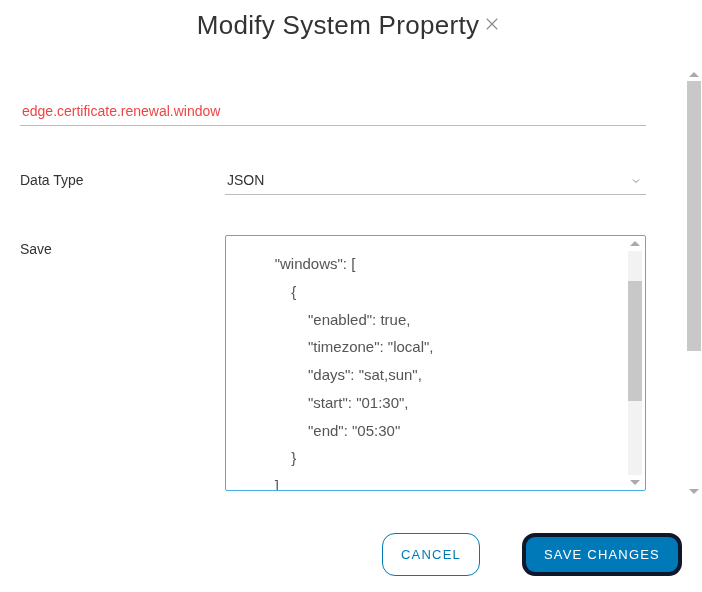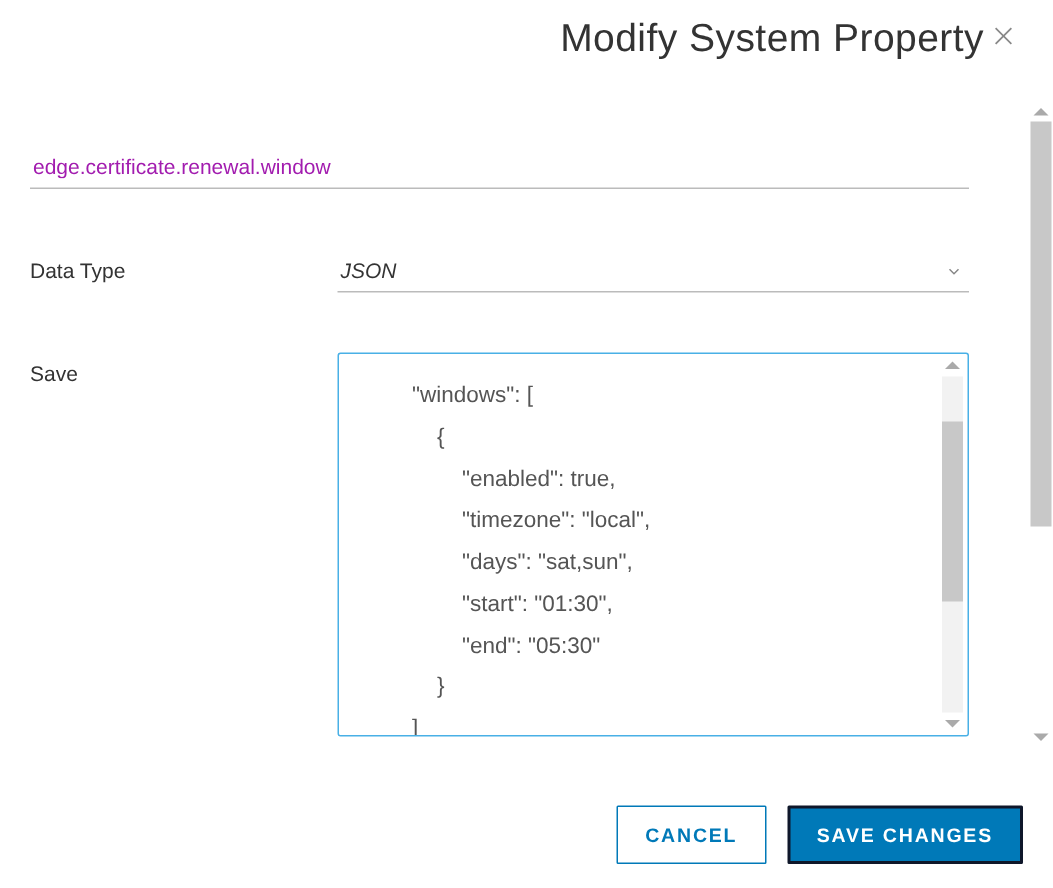--- a/index.html
+++ b/index.html
@@ -20,7 +20,7 @@
   }
   .header {
     display: flex;
-    justify-content: flex-end;
+    justify-content: center;
     align-items: center;
     padding: 10px 0 8px 0;
   }

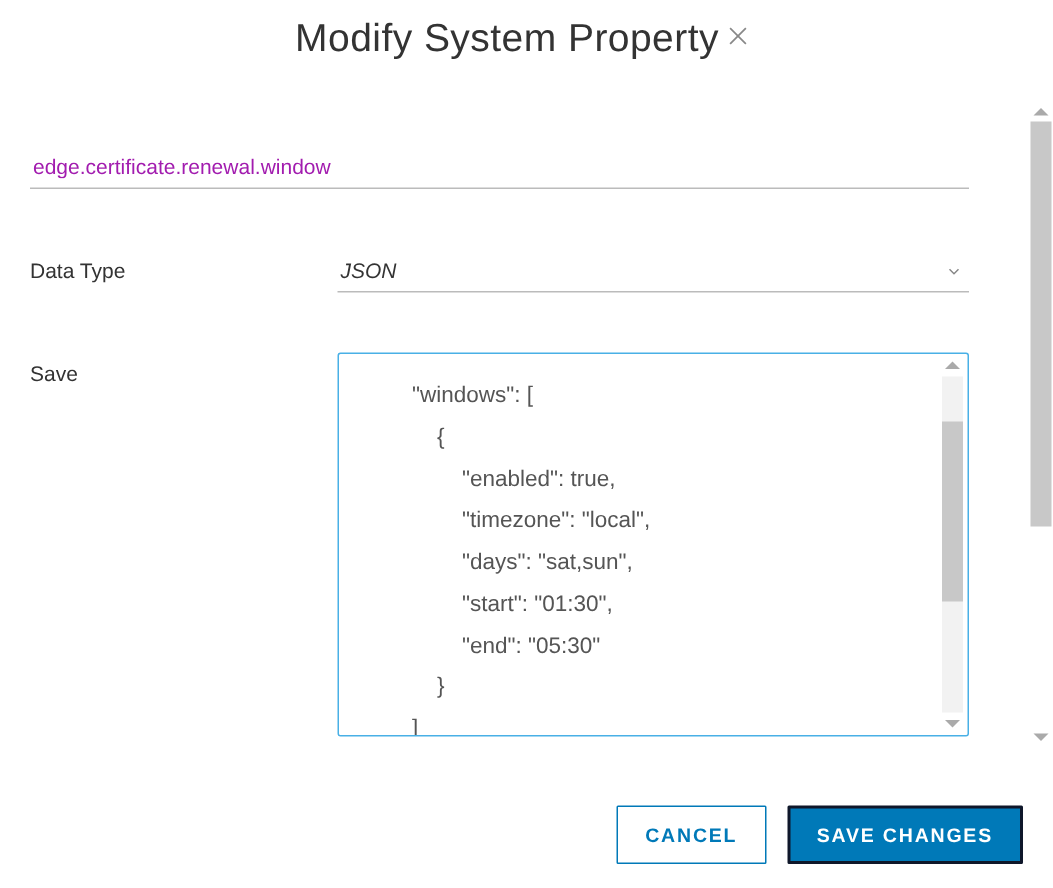--- a/index.html
+++ b/index.html
@@ -69,7 +69,7 @@
     border-bottom: 1px solid #bbb;
     padding: 6px 2px;
     font-size: 14px;
-    color: #a21caf;
+    color: #ef4444;
     background: transparent;
     outline: none;
   }

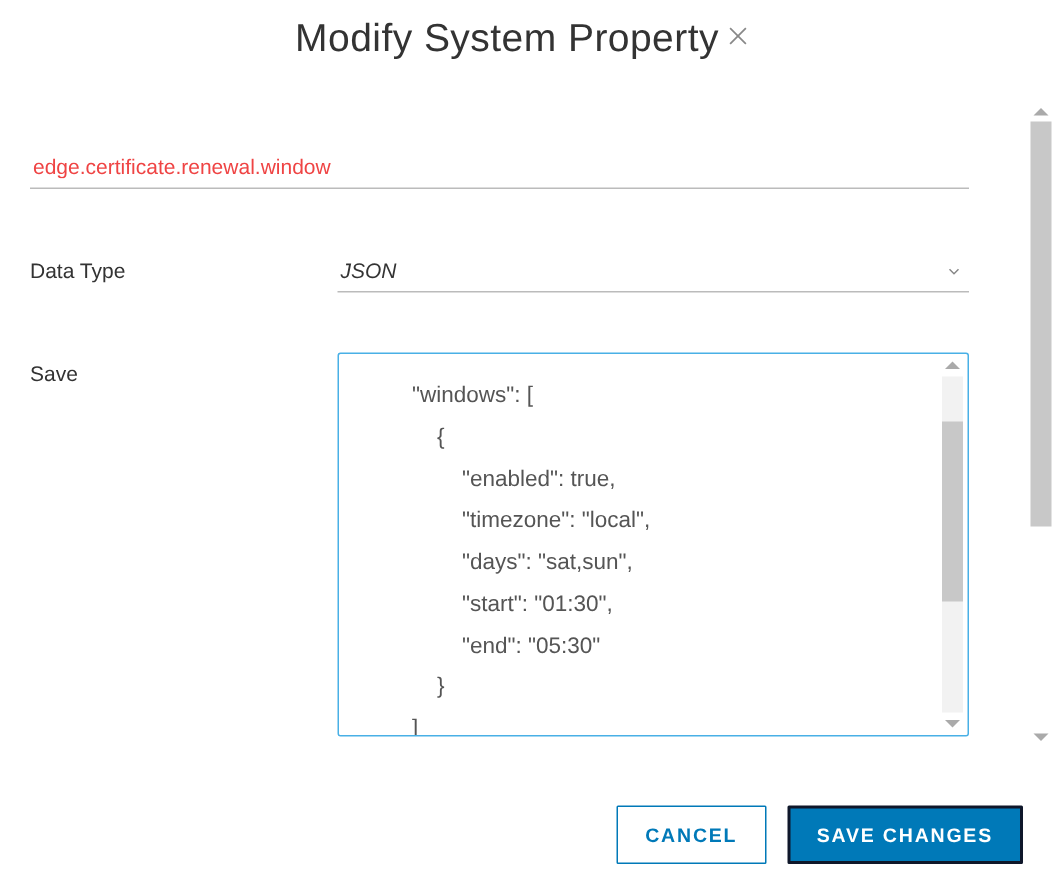--- a/index.html
+++ b/index.html
@@ -80,7 +80,6 @@
     font-size: 14px;
     color: #333;
     cursor: pointer;
-    font-style: italic;
   }
   .select-chevron {
     position: absolute;

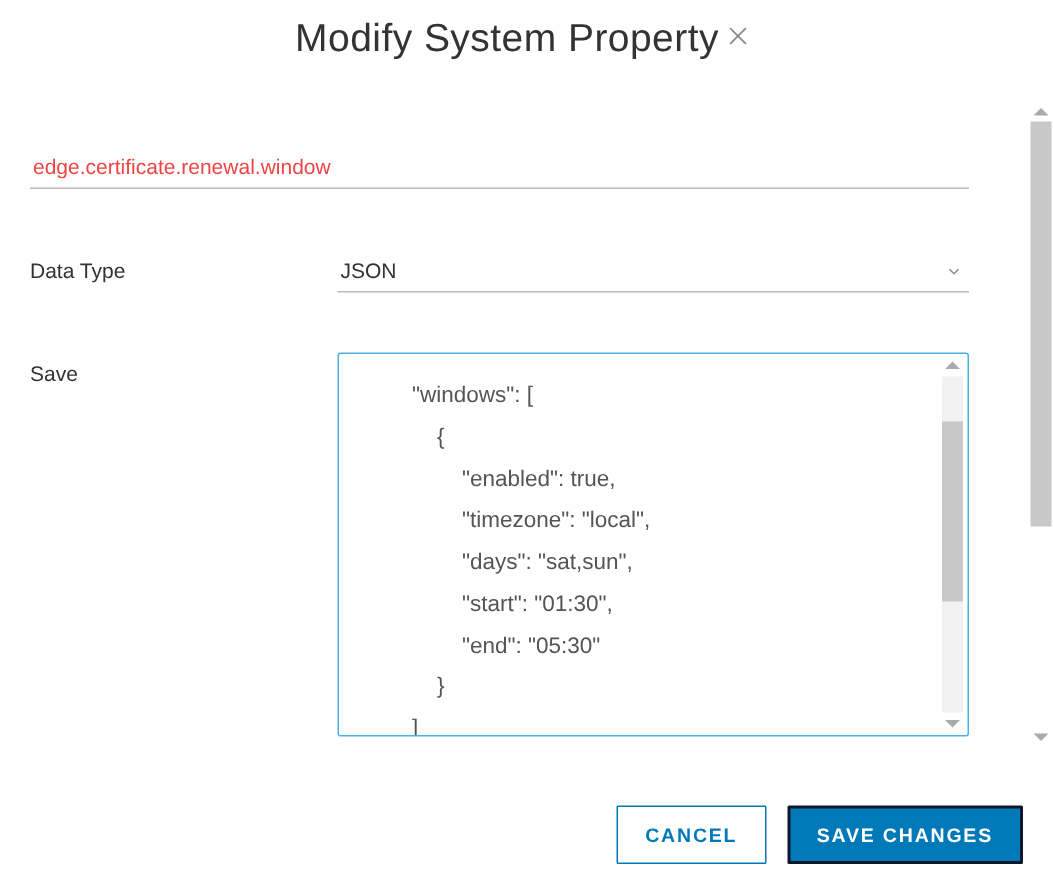--- a/index.html
+++ b/index.html
@@ -158,9 +158,9 @@
   .btn {
     font-size: 13px;
     letter-spacing: 1.2px;
-    font-weight: 700;
+    font-weight: 400;
     padding: 10px 18px;
-    border-radius: 1px;
+    border-radius: 13px;
     cursor: pointer;
     text-transform: uppercase;
   }

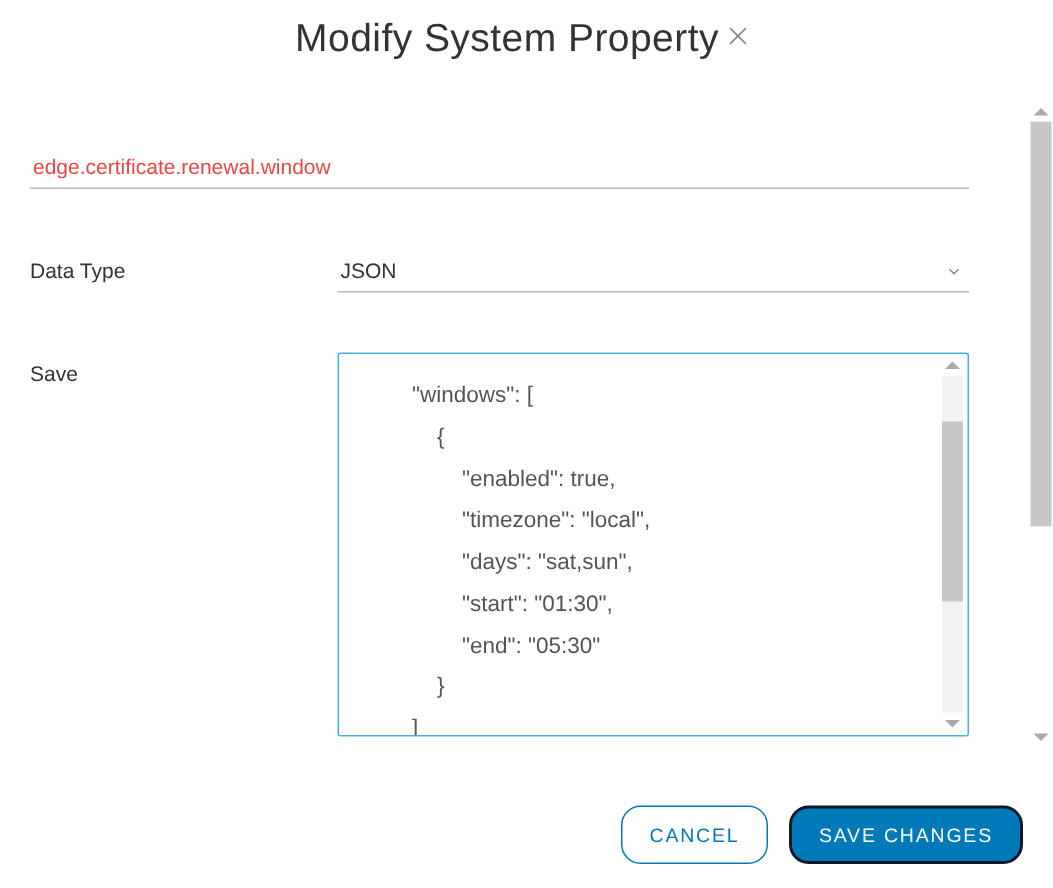--- a/index.html
+++ b/index.html
@@ -172,7 +172,8 @@
   .btn-primary {
     background: #0079b8;
     color: #fff;
-    border: 2px solid #0f172a;
+    border: 4px solid #0f172a;
+    margin-left: 28px;
   }
 </style>
 </head>

